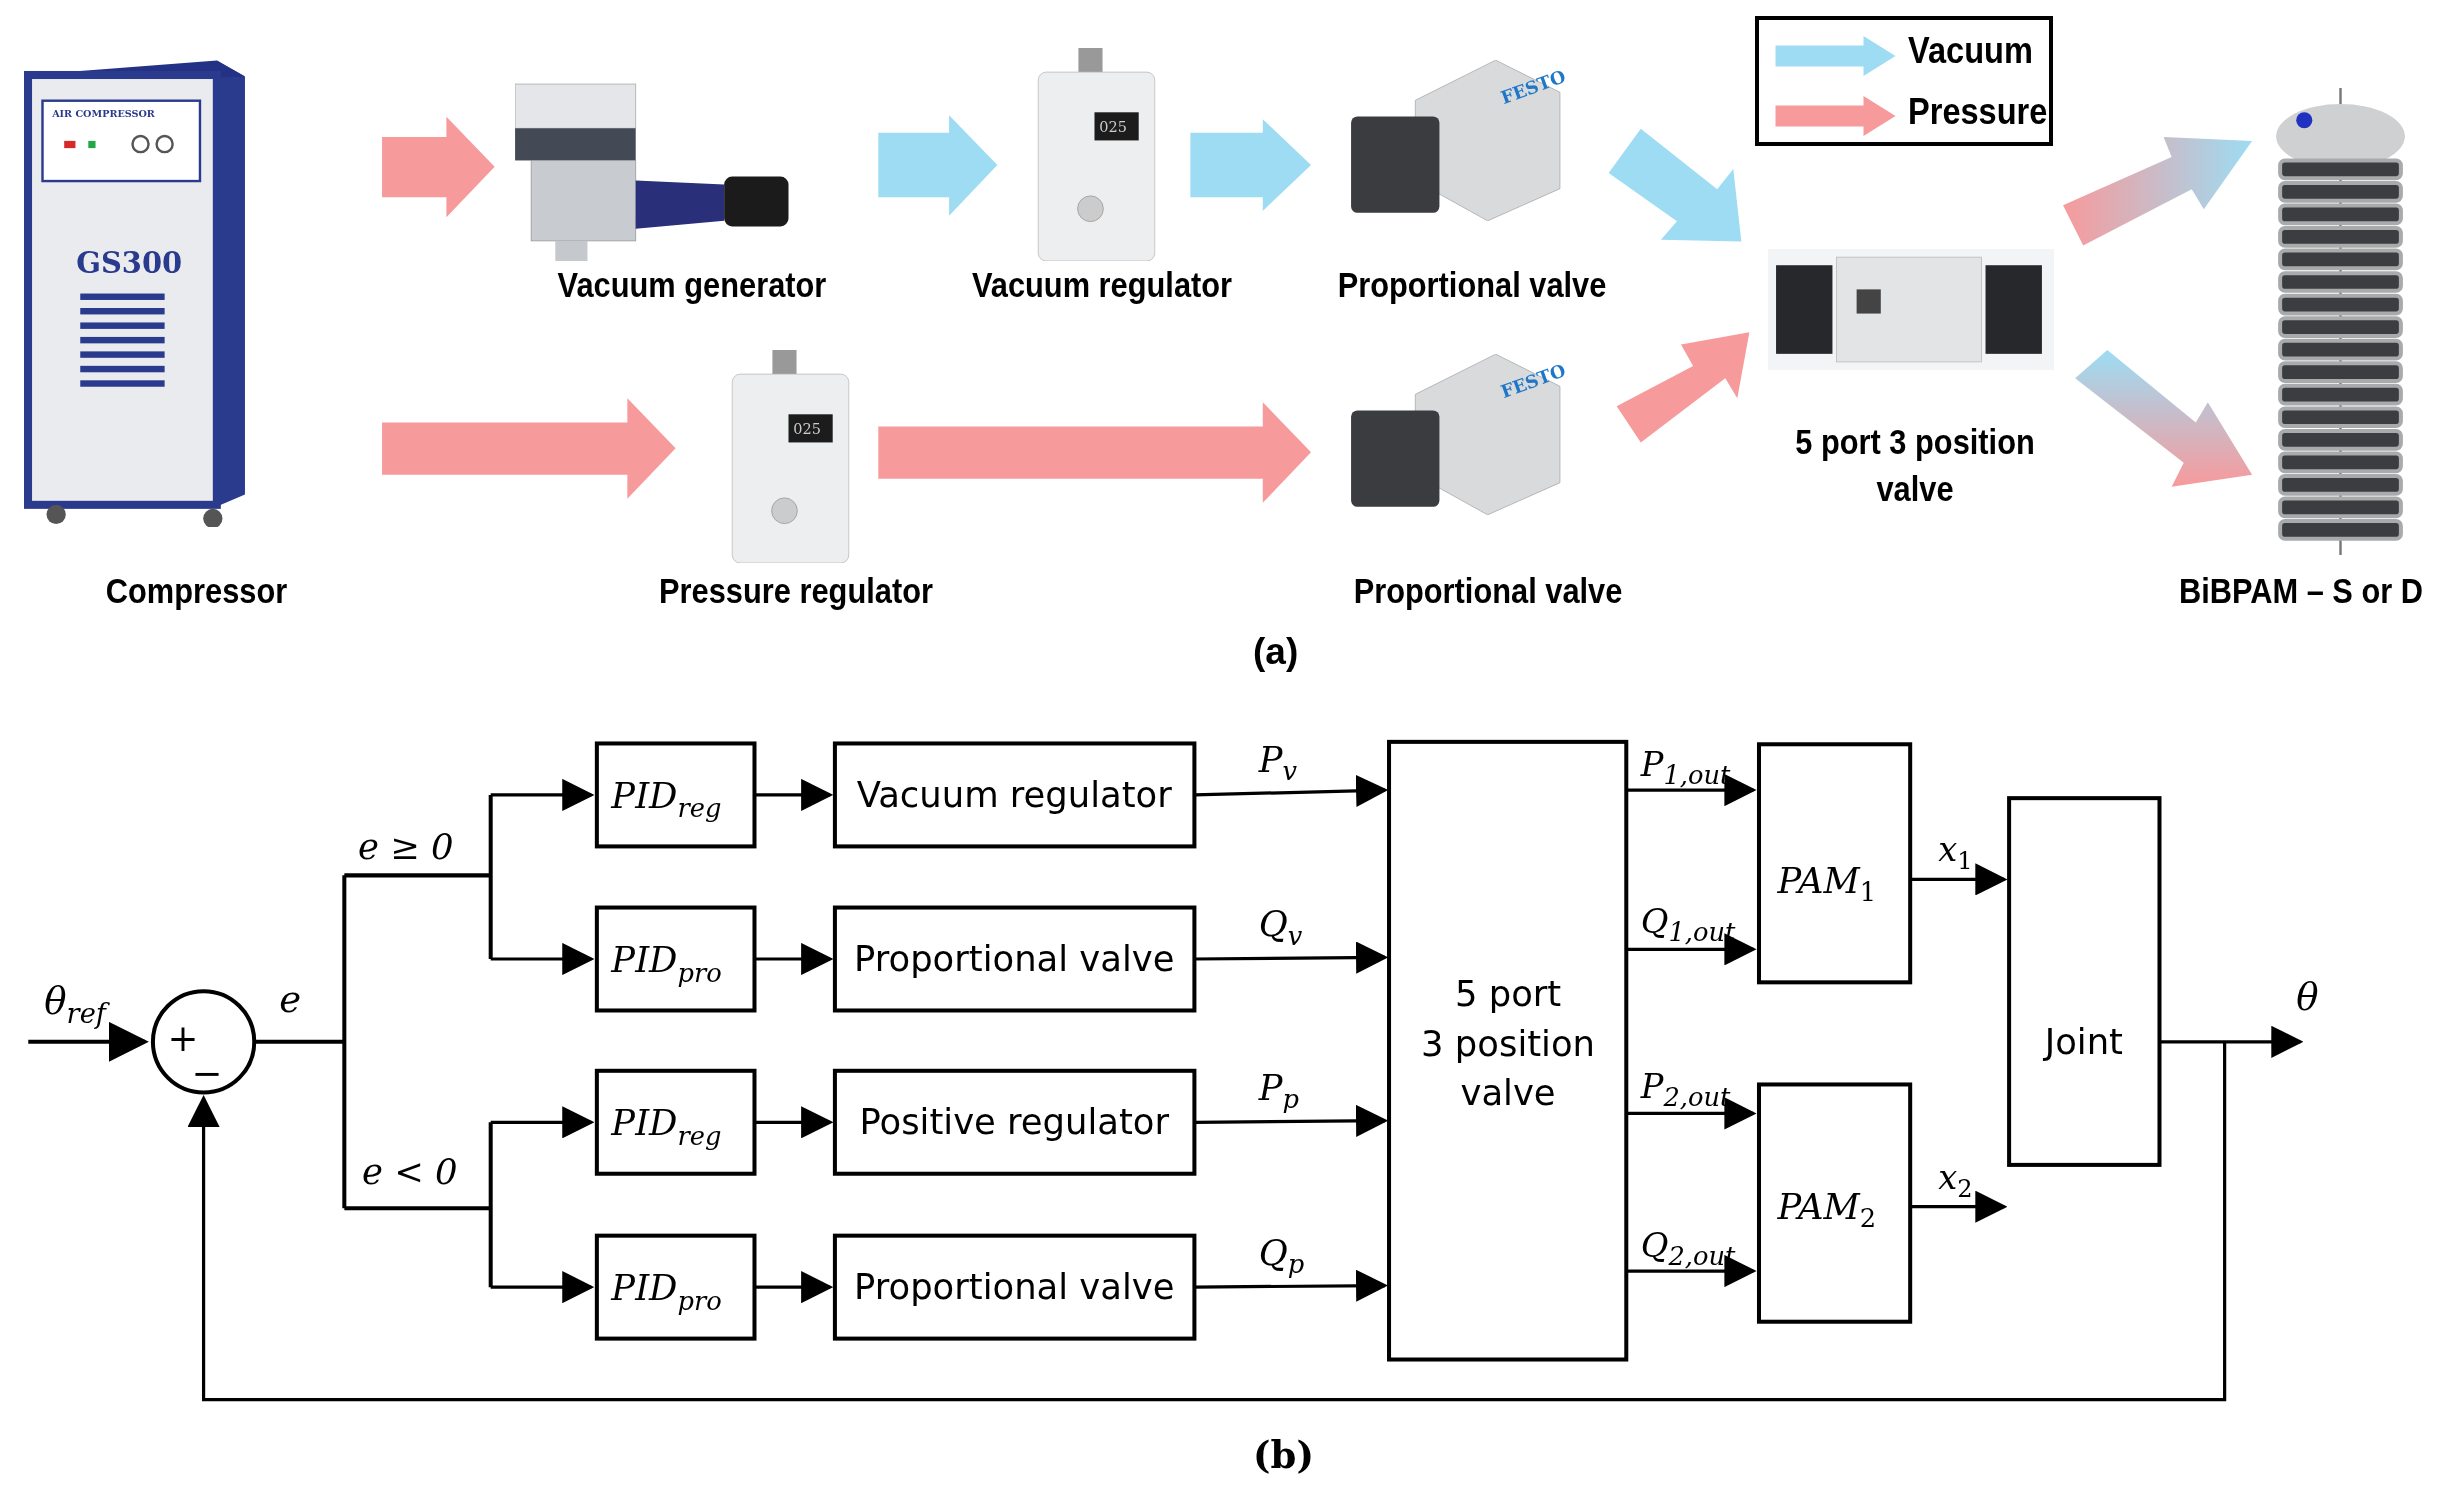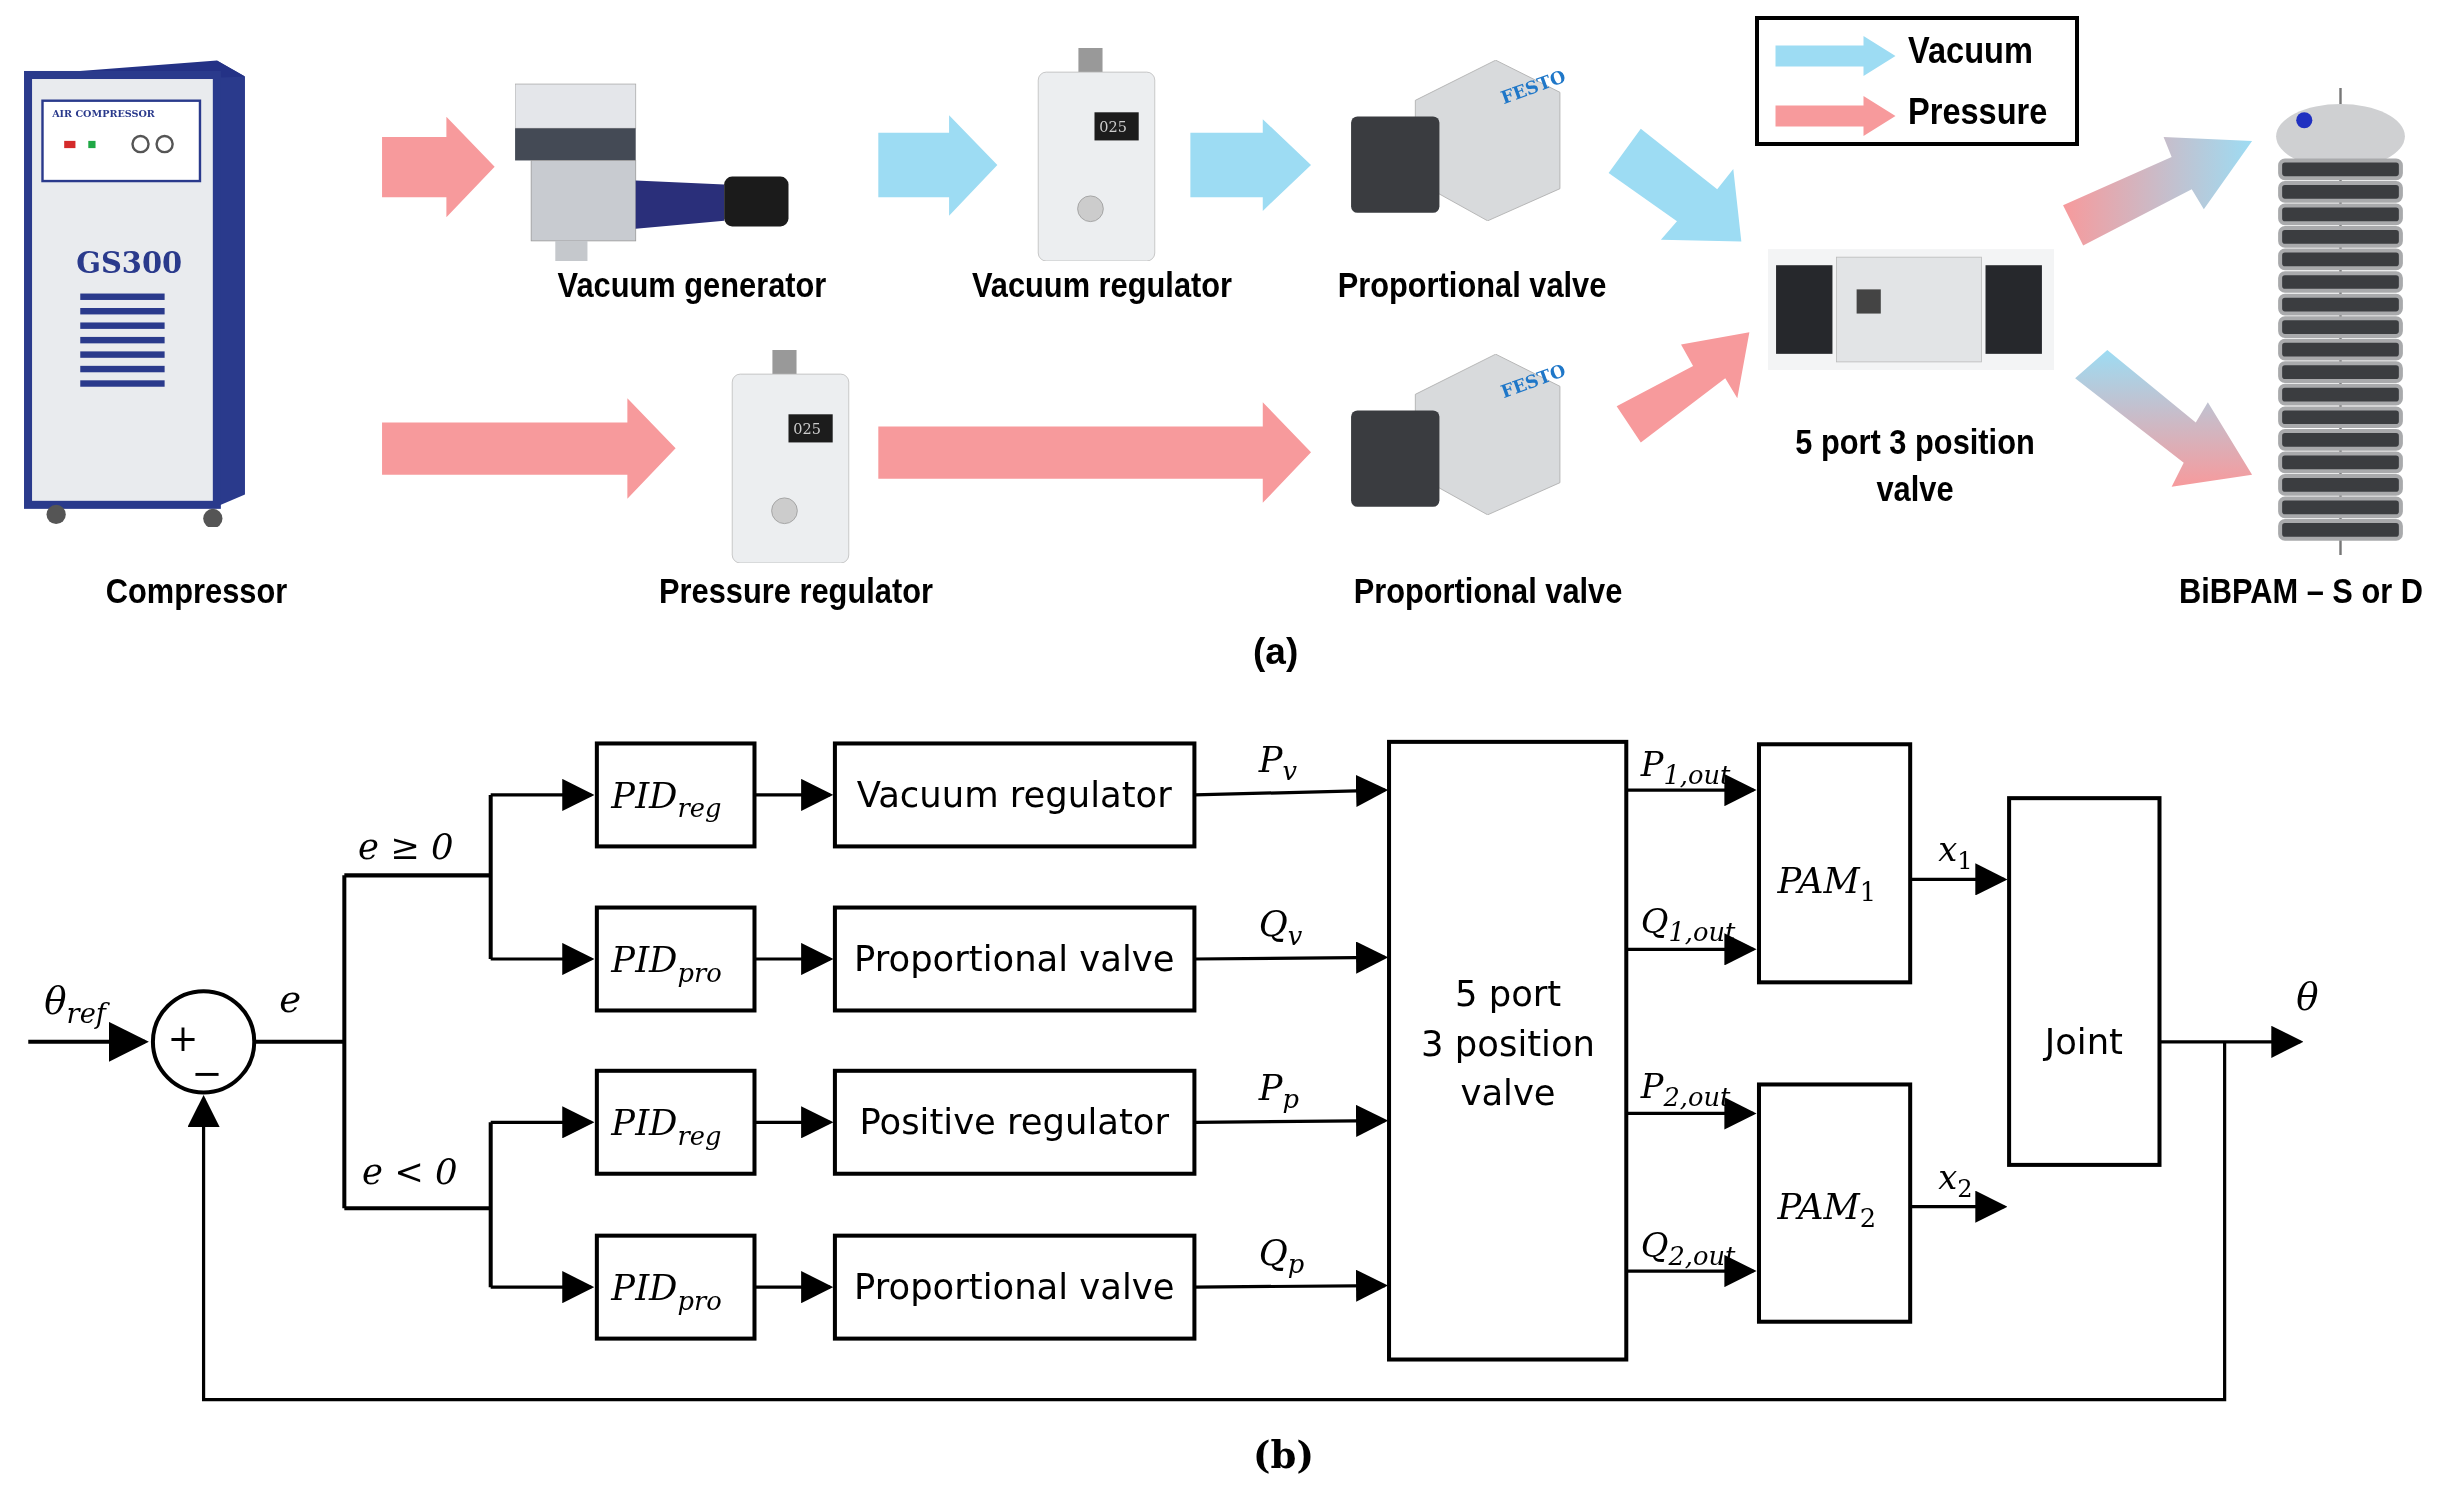--- a/index.html
+++ b/index.html
@@ -10,7 +10,7 @@
   svg text{font-family:"DejaVu Serif",serif;}
   .box-t{font-family:"DejaVu Sans",sans-serif;font-size:44px;}
   .mt{font-family:"DejaVu Serif",serif;font-style:italic;}
-  .legend{position:absolute;left:1755px;top:16px;width:324px;height:130px;border:4px solid #000;background:#fff;box-sizing:border-box;}
+  .legend{position:absolute;left:1755px;top:16px;width:298px;height:130px;border:4px solid #000;background:#fff;box-sizing:border-box;}
 </style>
 </head>
 <body>

